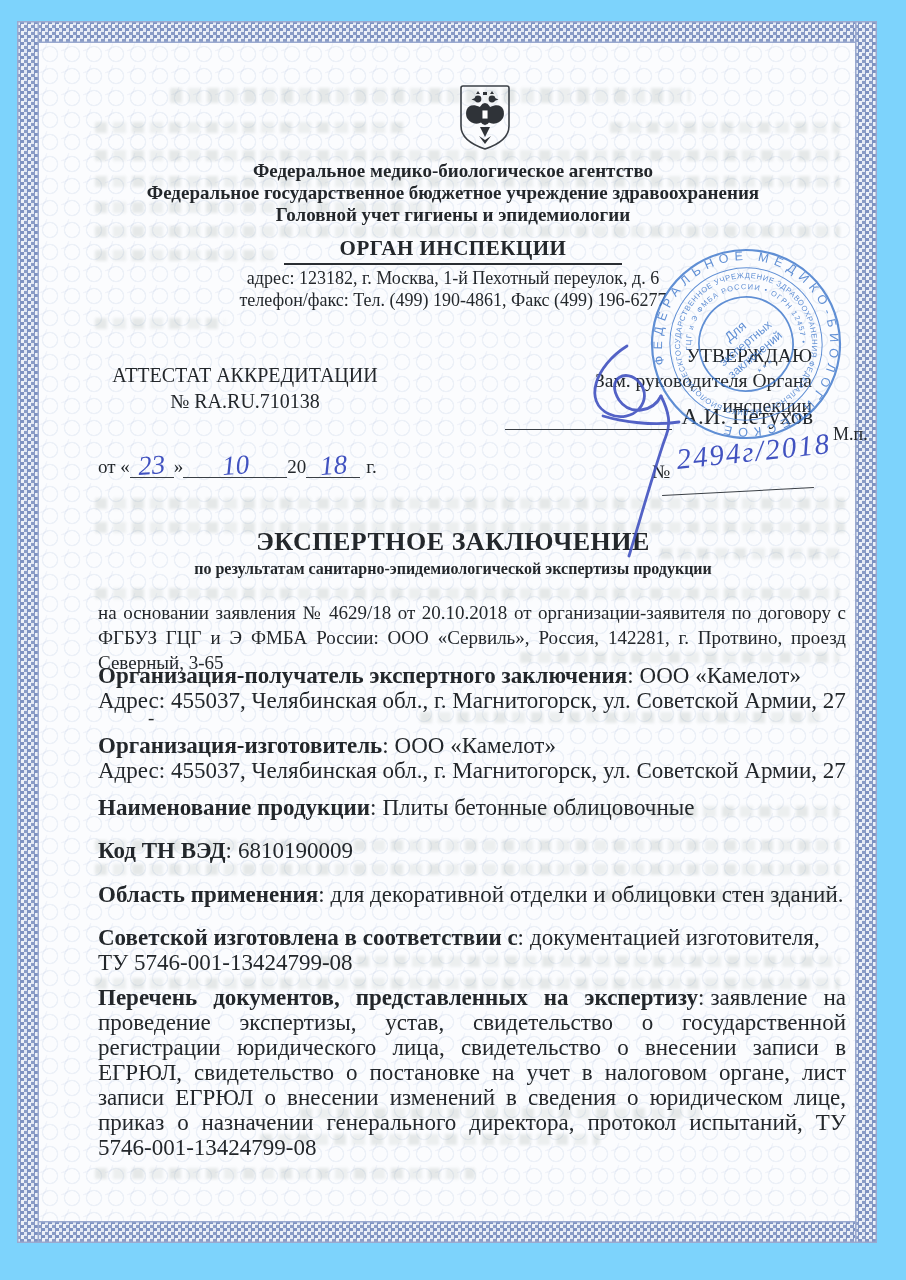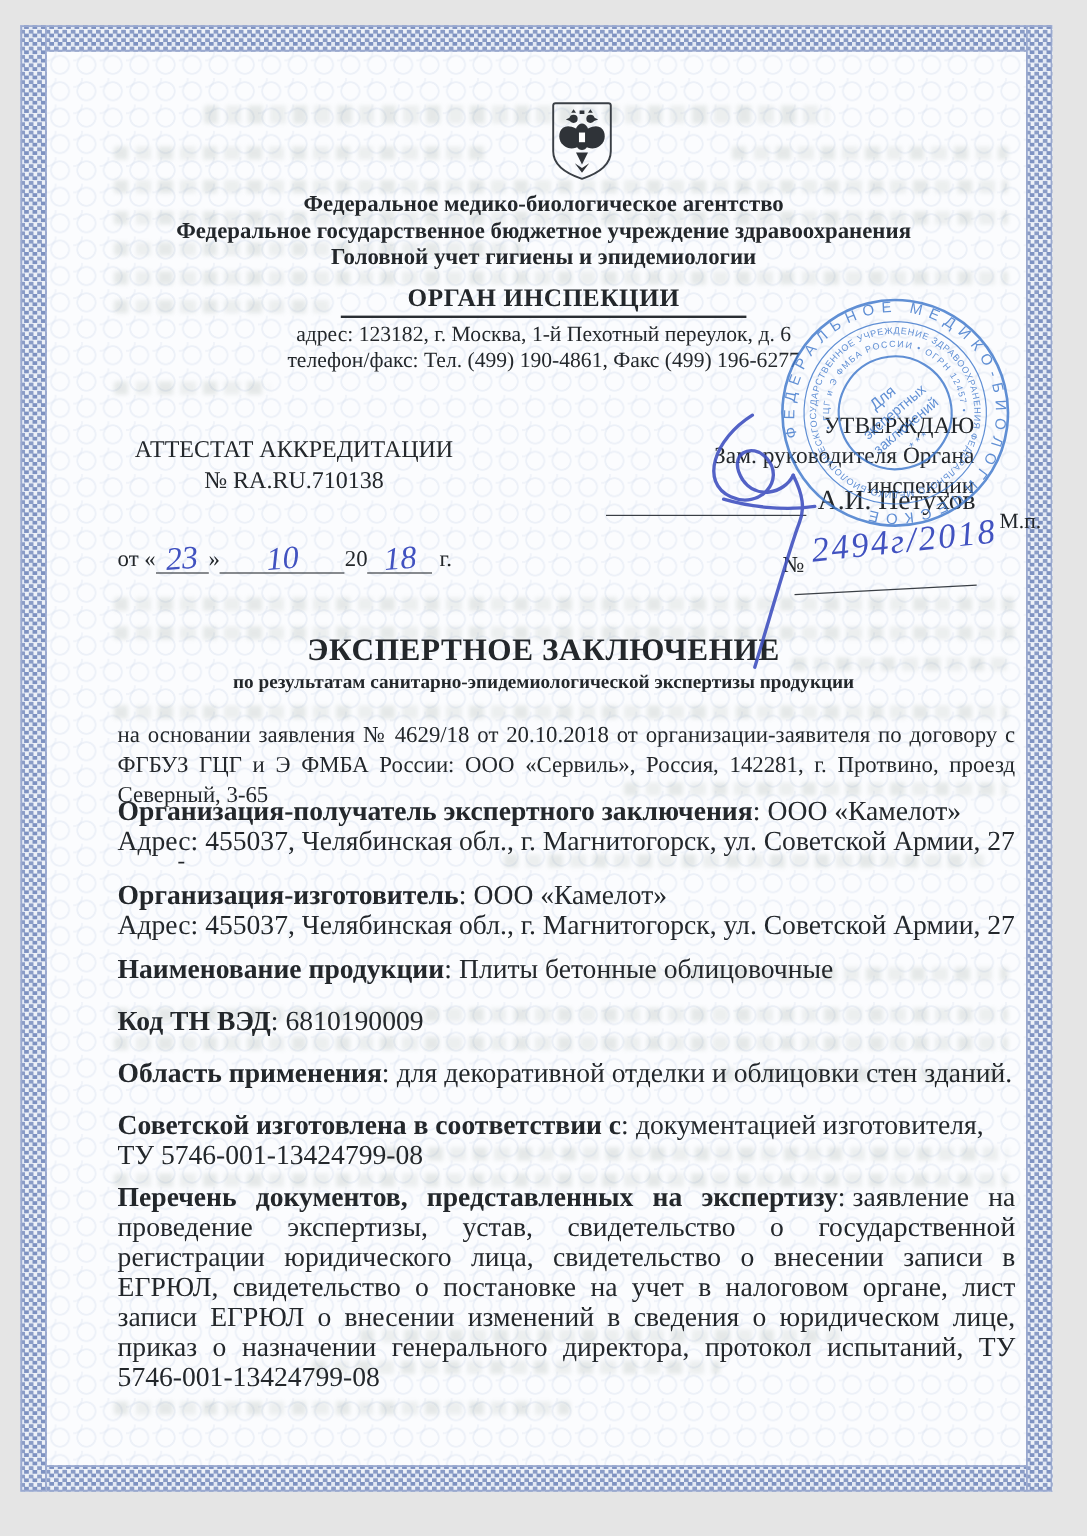--- a/index.html
+++ b/index.html
@@ -5,7 +5,7 @@
   html,body{margin:0;padding:0;background:#ffffff;}
   .page{
     position:relative;width:906px;height:1280px;overflow:hidden;
-    background:#e5e5e5;
+    background:#7dd3fc;
     font-family:"Liberation Serif","DejaVu Serif",serif;
     color:#23272b;
   }

